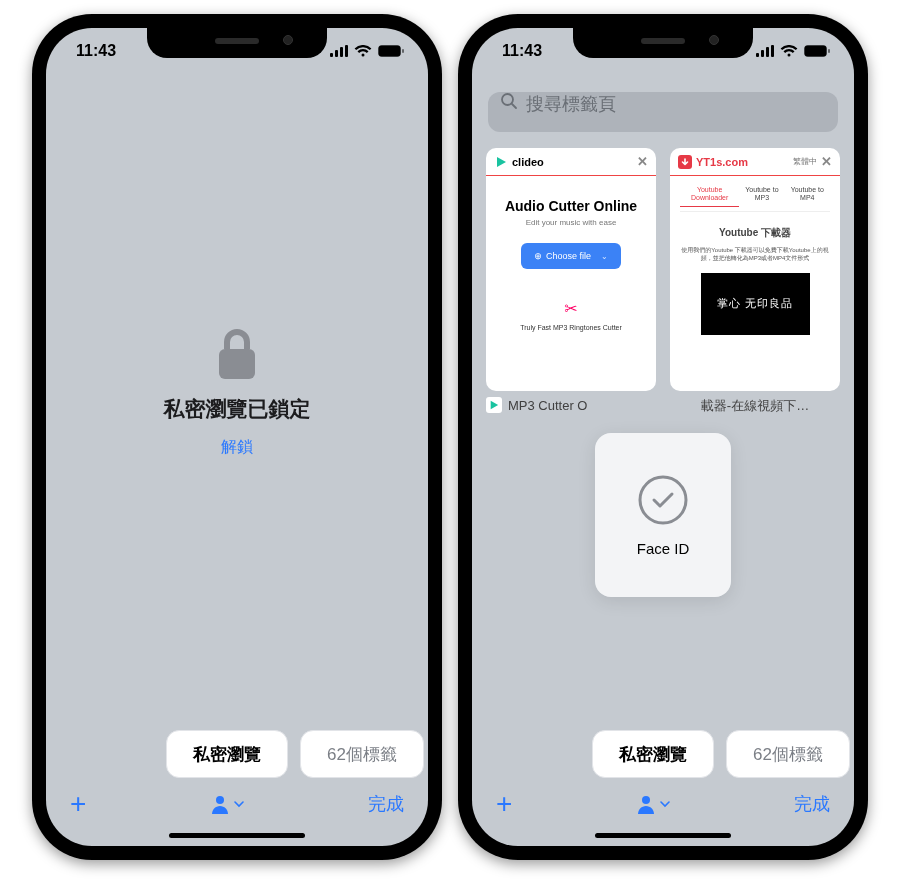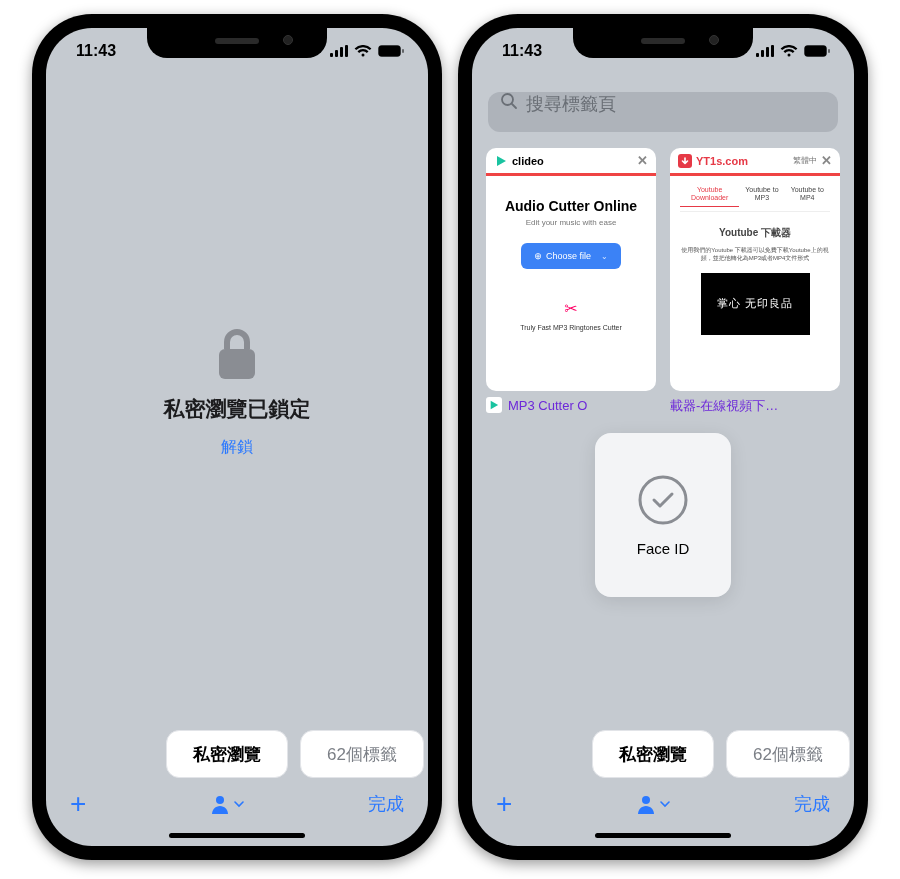--- a/index.html
+++ b/index.html
@@ -31,7 +31,7 @@
   
   .grid{position:absolute;top:120px;left:14px;right:14px;display:flex;gap:14px;}
   .tabcard{flex:1;display:flex;flex-direction:column;}
-  .tabhead{background:#fff;height:28px;border-radius:10px 10px 0 0;display:flex;align-items:center;justify-content:space-between;padding:0 8px;font-size:11px;font-weight:600;border-bottom:3px solid #ef4444;}
+  .tabhead{background:#fff;height:28px;border-radius:10px 10px 0 0;display:flex;align-items:center;justify-content:space-between;padding:0 8px;font-size:11px;font-weight:600;border-bottom:1px solid #ef4444;}
   .tabhead .close{font-size:13px;color:#888;}
   .tabbody{background:#fff;height:215px;border-radius:0 0 10px 10px;padding:10px;font-size:10px;color:#444;position:relative;overflow:hidden;}
   .tabtitle{margin-top:6px;font-size:13px;font-weight:500;color:#6d28d9;display:flex;align-items:center;gap:6px;}

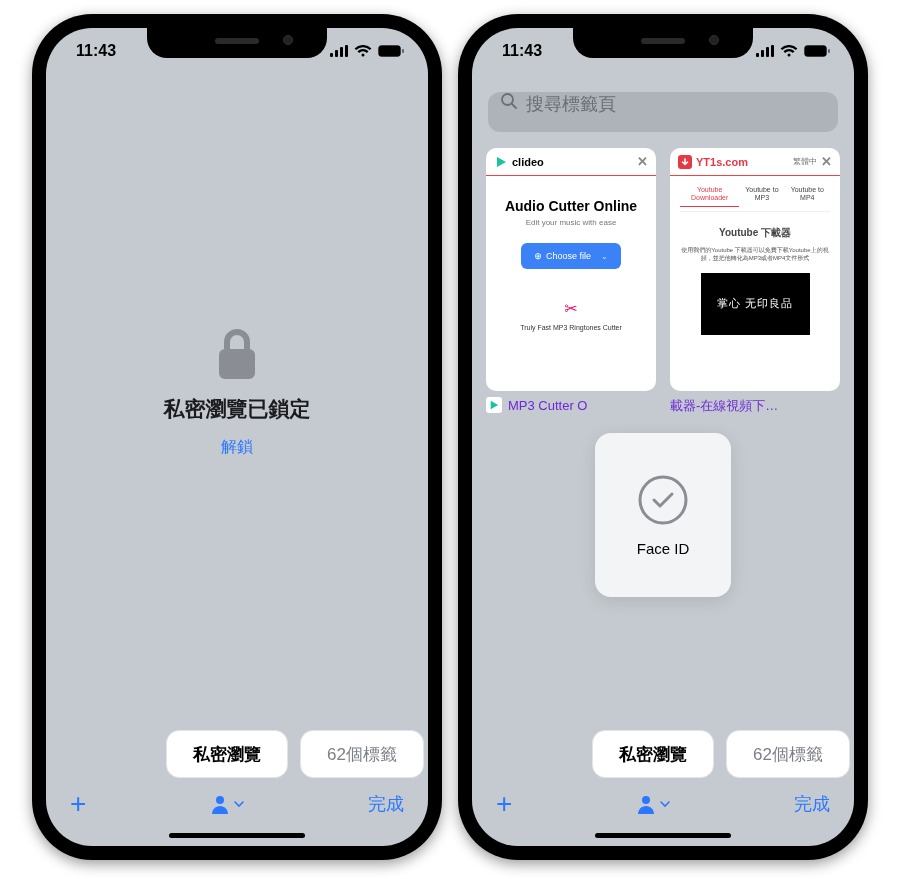--- a/index.html
+++ b/index.html
@@ -34,7 +34,7 @@
   .tabhead{background:#fff;height:28px;border-radius:10px 10px 0 0;display:flex;align-items:center;justify-content:space-between;padding:0 8px;font-size:11px;font-weight:600;border-bottom:1px solid #ef4444;}
   .tabhead .close{font-size:13px;color:#888;}
   .tabbody{background:#fff;height:215px;border-radius:0 0 10px 10px;padding:10px;font-size:10px;color:#444;position:relative;overflow:hidden;}
-  .tabtitle{margin-top:6px;font-size:13px;font-weight:500;color:#6d28d9;display:flex;align-items:center;gap:6px;}
+  .tabtitle{margin-top:6px;font-size:13px;font-weight:500;color:#404040;display:flex;align-items:center;gap:6px;}
   .t1-big{font-weight:800;font-size:14px;color:#000;margin-top:12px;text-align:center;}
   .t1-sub{font-size:8px;text-align:center;color:#777;margin-top:4px;}
   .choose{margin:16px auto 0;width:100px;height:26px;background:#3b82f6;border-radius:6px;display:flex;align-items:center;justify-content:center;color:#fff;font-size:9px;gap:4px;}

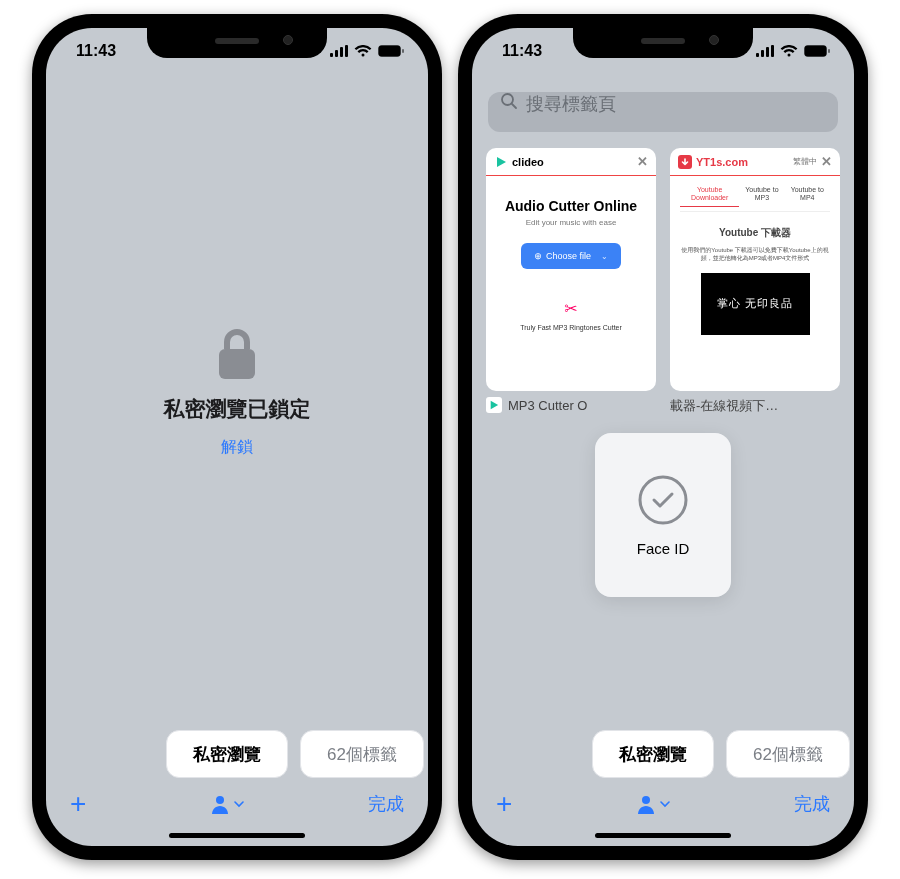--- a/index.html
+++ b/index.html
@@ -229,7 +229,7 @@
                 <span>掌心 无印良品</span>
               </div>
           </div>
-          <div class="tabtitle" style="justify-content:flex-start;">
+          <div class="tabtitle" style="justify-content:center;">
             <span>載器-在線視頻下…</span>
           </div>
         </div>

